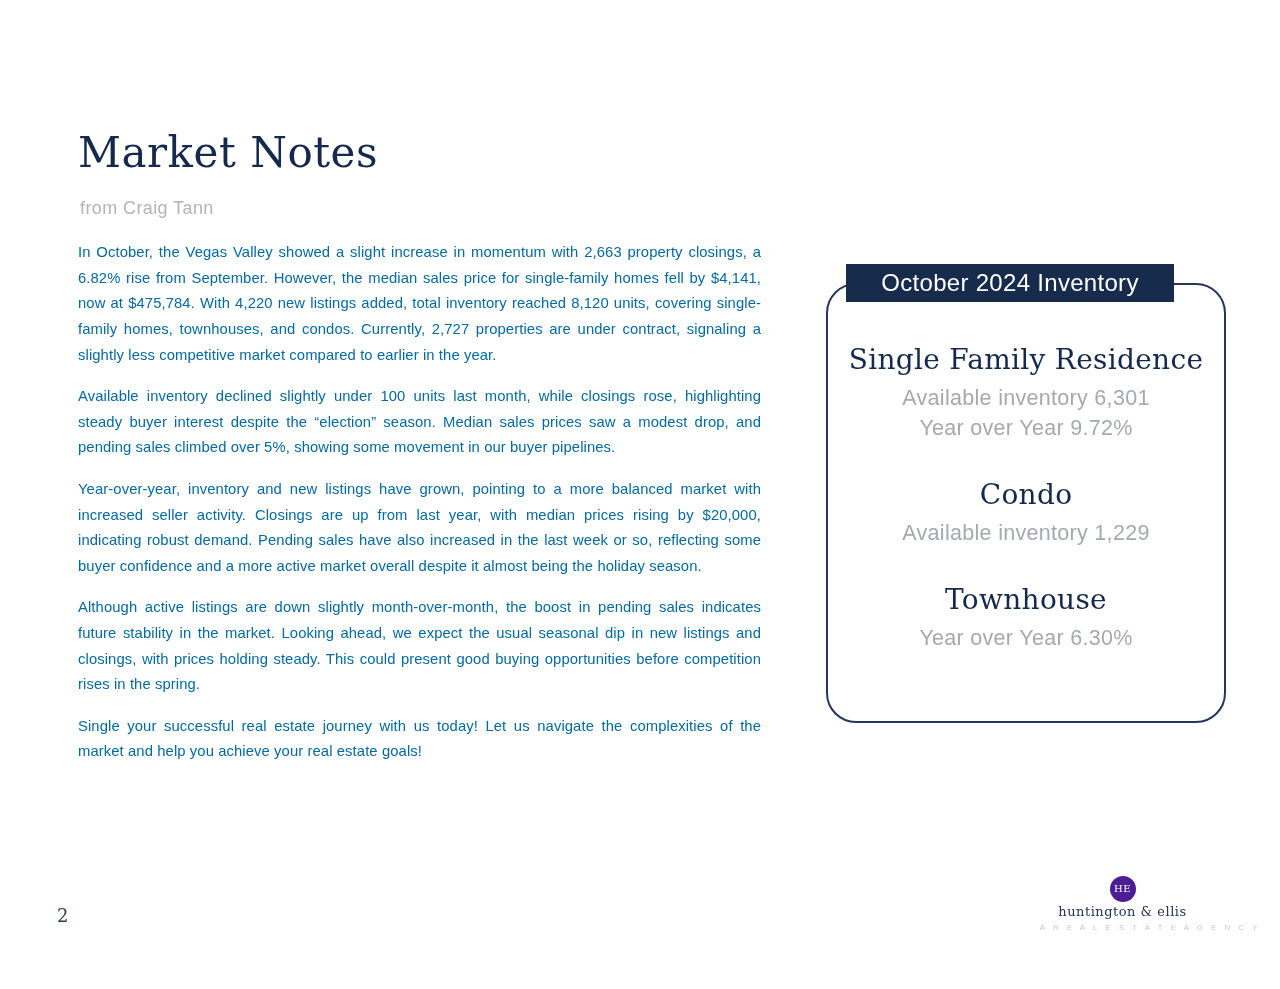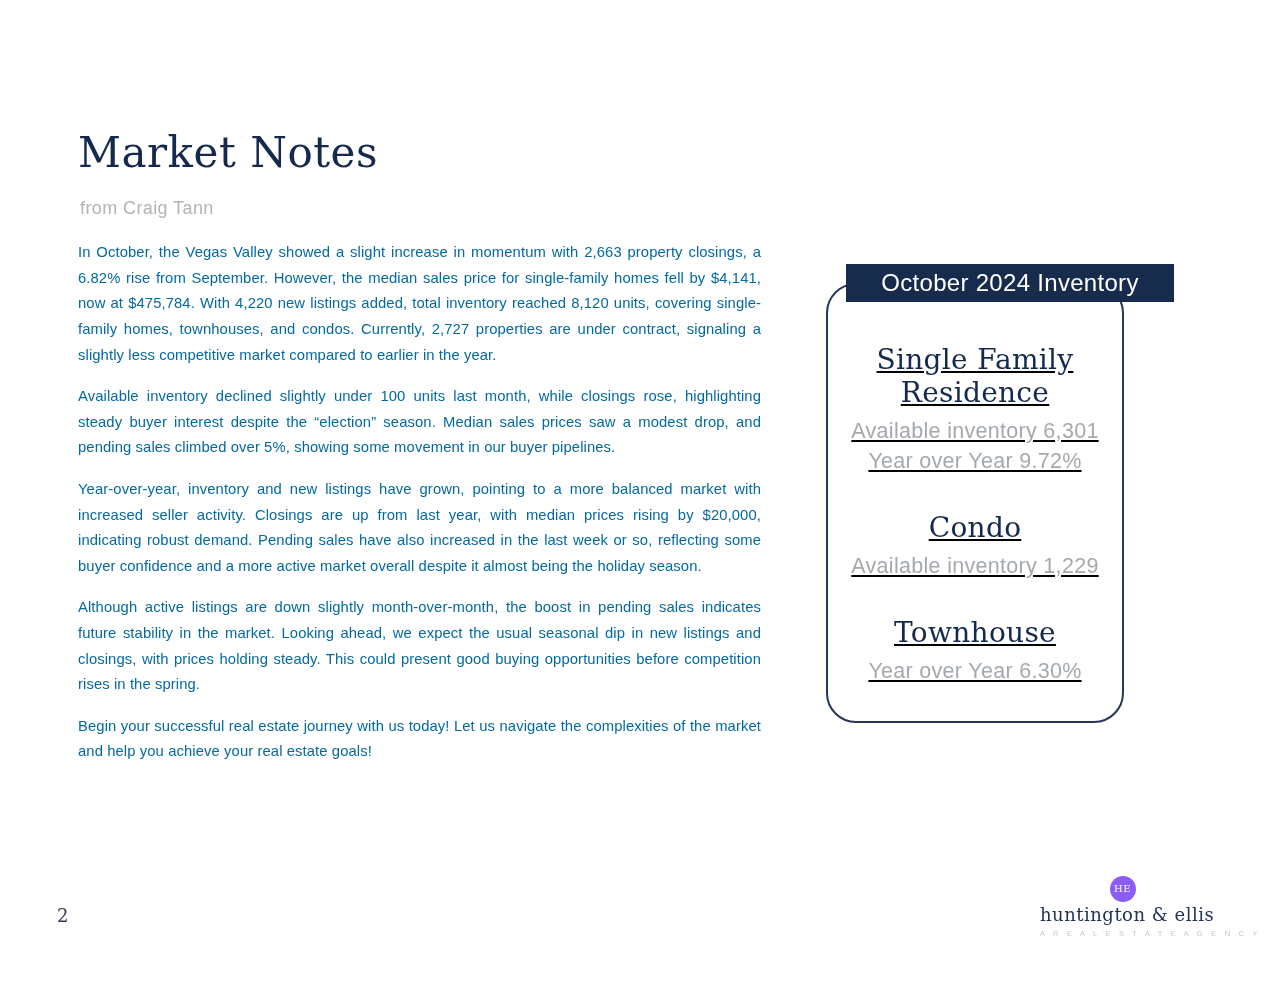--- a/index.html
+++ b/index.html
@@ -50,14 +50,13 @@
     position: absolute;
     left: 826px;
     top: 283px;
-    width: 298px;
+    width: 400px;
     height: 440px;
     border: 2px solid #25365a;
     border-radius: 30px;
     background: #ffffff;
     padding-top: 58px;
     text-align: center;
-    text-decoration: underline;
   }
   .inv-header {
     position: absolute;

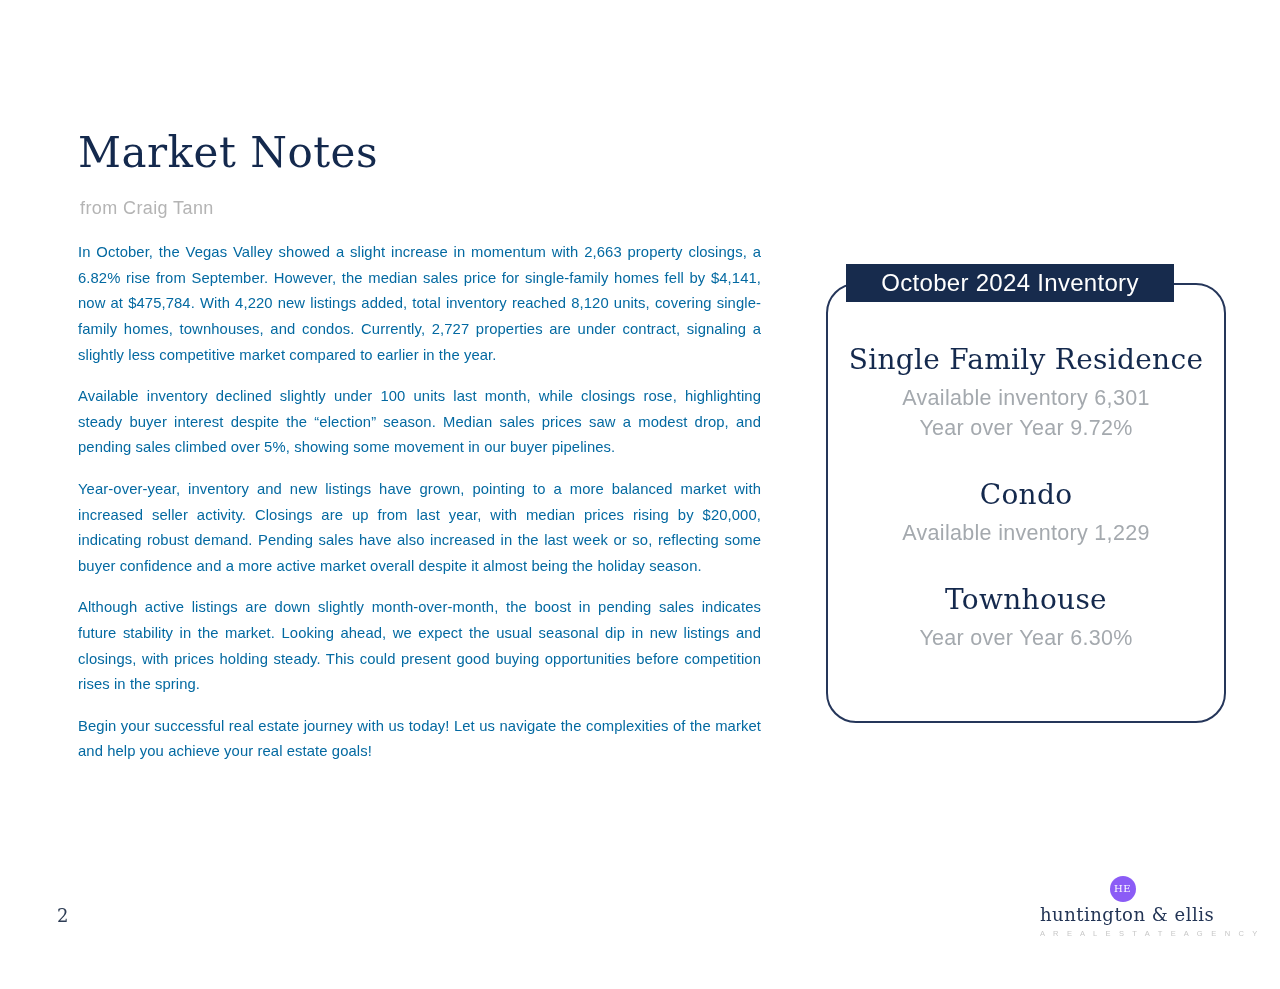--- a/index.html
+++ b/index.html
@@ -143,7 +143,7 @@
   <p class="body-para">Available inventory declined slightly under 100 units last month, while closings rose, highlighting steady buyer interest despite the “election” season. Median sales prices saw a modest drop, and pending sales climbed over 5%, showing some movement in our buyer pipelines.</p>
   <p class="body-para">Year-over-year, inventory and new listings have grown, pointing to a more balanced market with increased seller activity. Closings are up from last year, with median prices rising by $20,000, indicating robust demand. Pending sales have also increased in the last week or so, reflecting some buyer confidence and a more active market overall despite it almost being the holiday season.</p>
   <p class="body-para">Although active listings are down slightly month-over-month, the boost in pending sales indicates future stability in the market. Looking ahead, we expect the usual seasonal dip in new listings and closings, with prices holding steady. This could present good buying opportunities before competition rises in the spring.</p>
-  <p class="body-para">Begin your successful real estate journey with us today! Let us navigate the complexities of the market and help you achieve your real estate goals!</p>
+  <p class="body-para">Single your successful real estate journey with us today! Let us navigate the complexities of the market and help you achieve your real estate goals!</p>
 </main>
 
 <div class="inv-header">October 2024 Inventory</div>

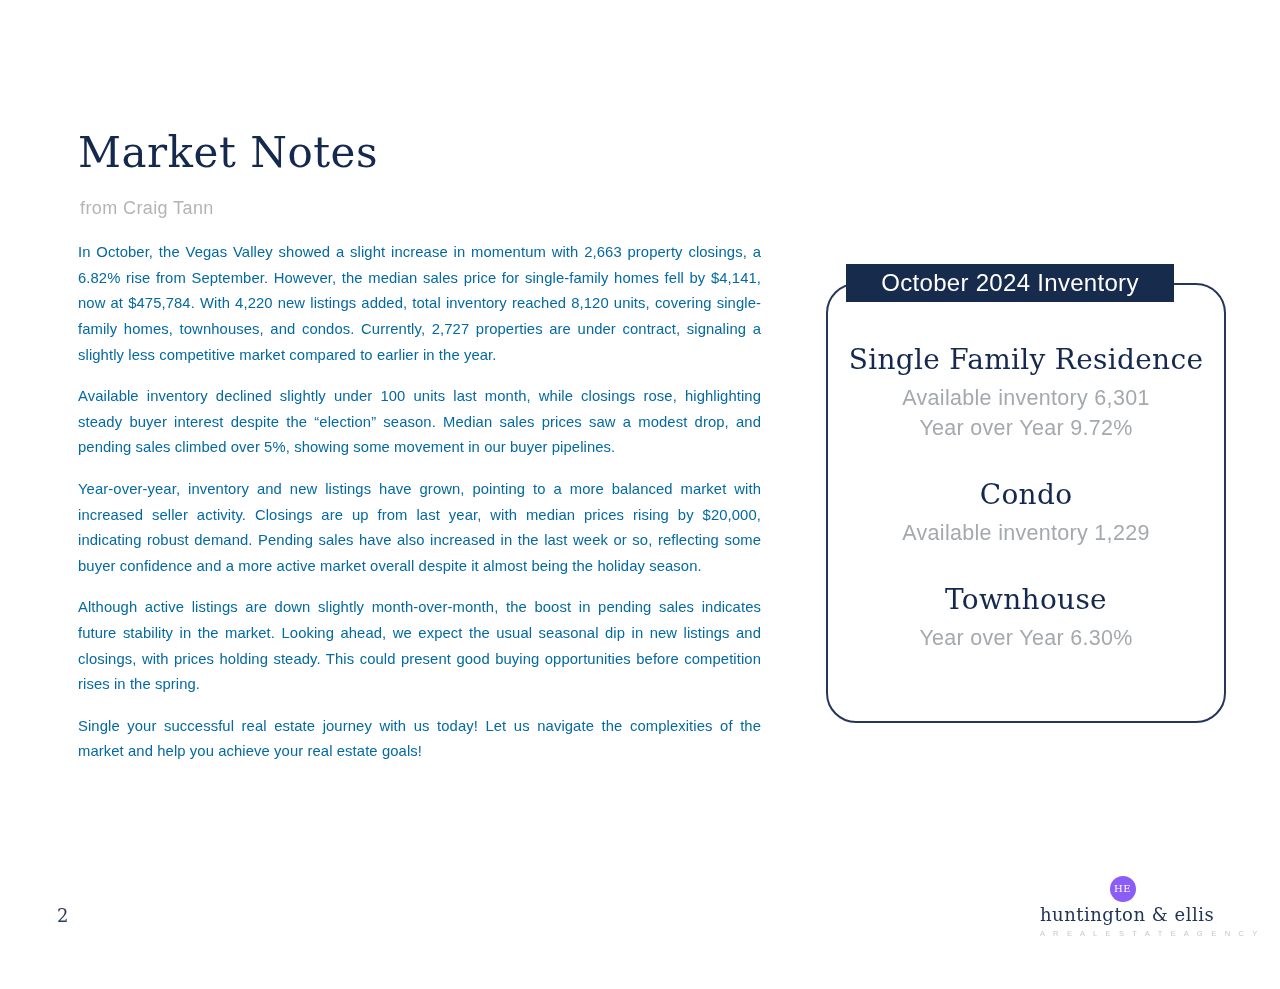--- a/index.html
+++ b/index.html
@@ -110,7 +110,7 @@
     width: 26px;
     height: 26px;
     border-radius: 50%;
-    background: #8b5cf6;
+    background: #4c1d95;
     color: #ffffff;
     font-family: "DejaVu Serif", serif;
     font-size: 10px;

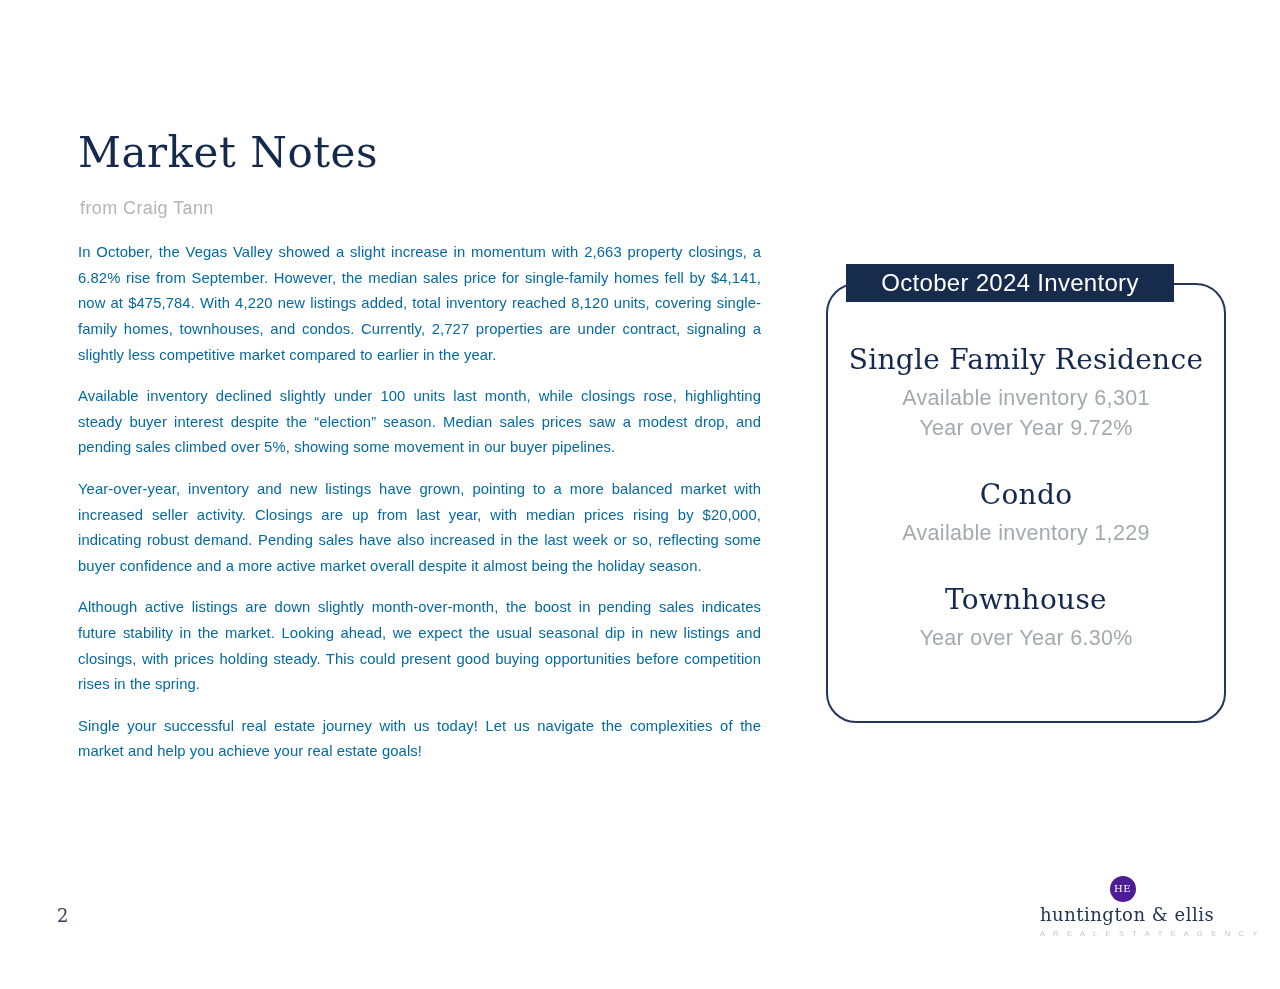--- a/index.html
+++ b/index.html
@@ -120,7 +120,7 @@
   }
   .logo-name {
     font-family: "DejaVu Serif", serif;
-    font-size: 18px;
+    font-size: 13px;
     color: #223455;
     letter-spacing: 0.5px;
     white-space: nowrap;

